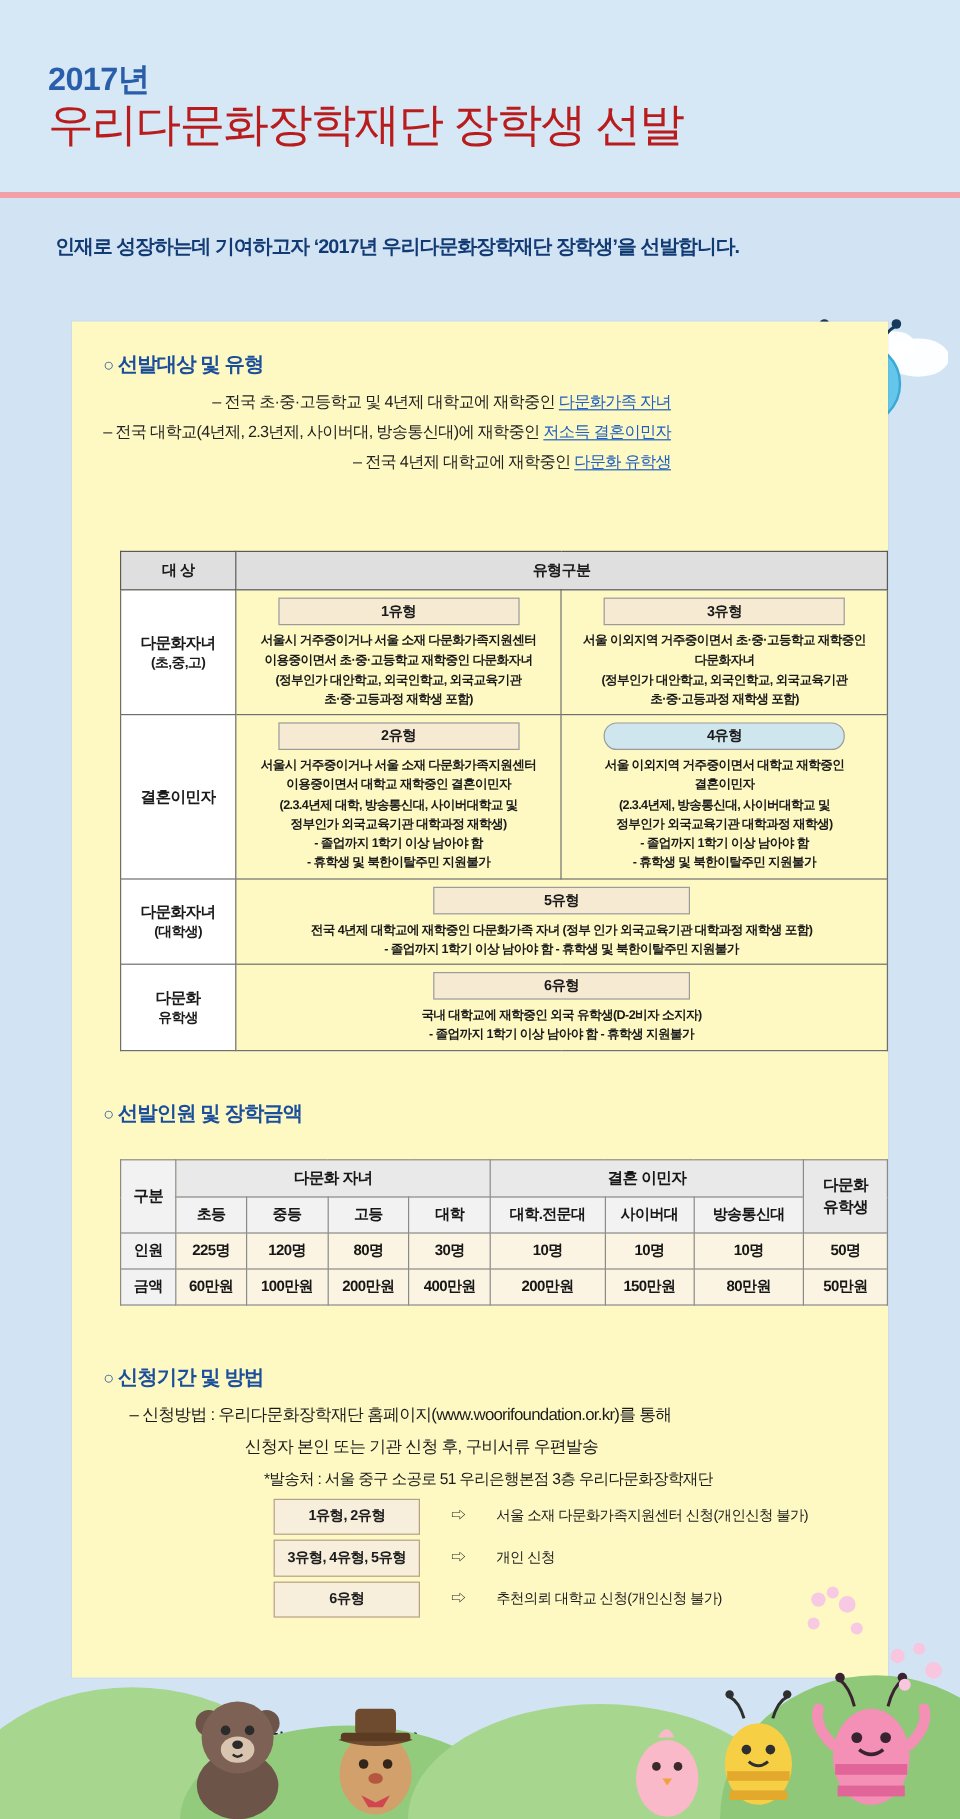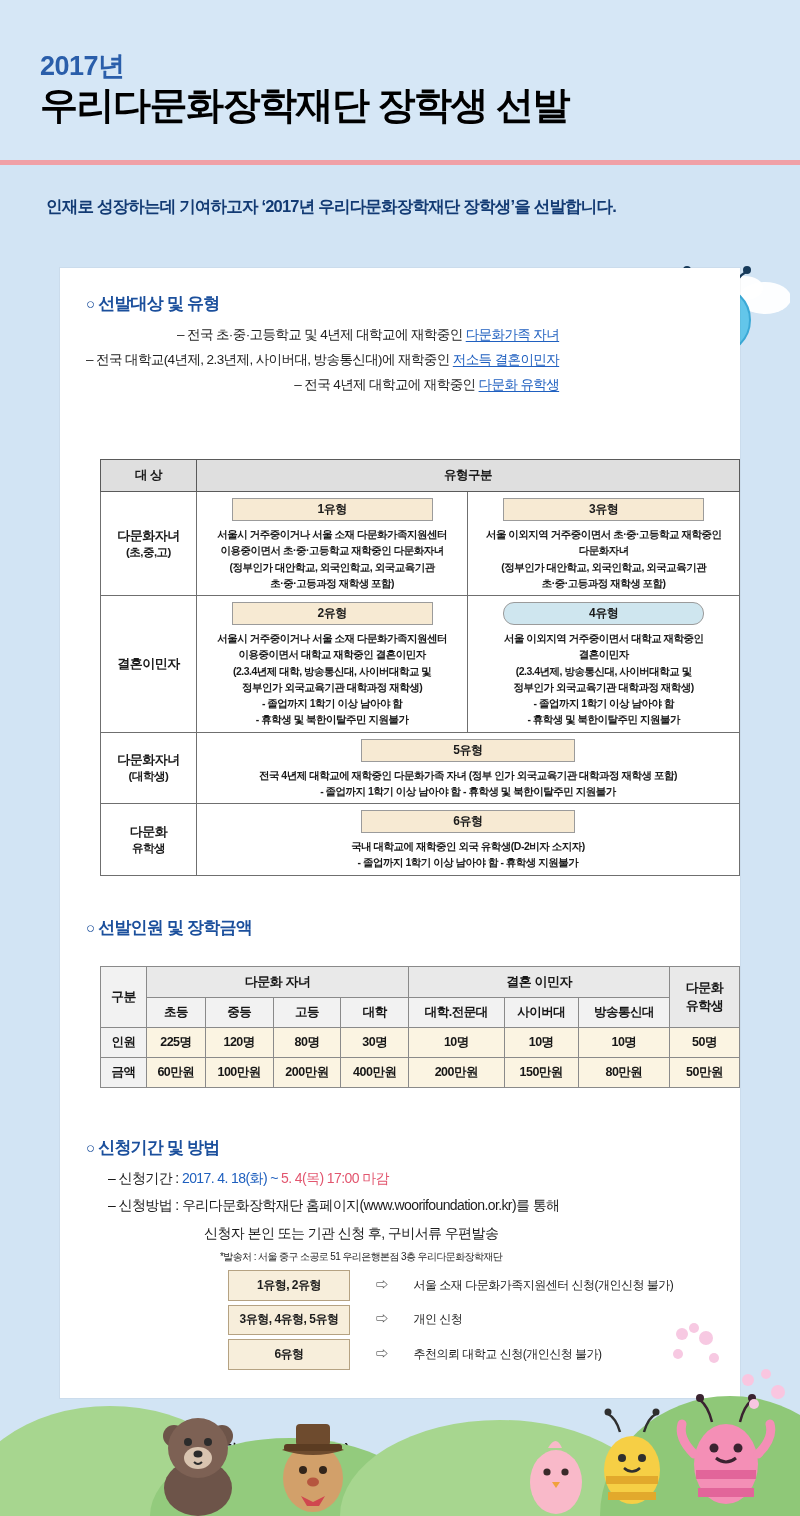--- a/index.html
+++ b/index.html
@@ -39,11 +39,11 @@
   }
   .title-main {
     font-size: 38px;
-    font-weight: bold;
+    font-weight: normal;
     letter-spacing: -1.5px;
     line-height: 1.15;
     margin-top: 2px;
-    color: #000000;
+    color: #b91c1c;
   }
   .pink-rule {
     position: absolute;

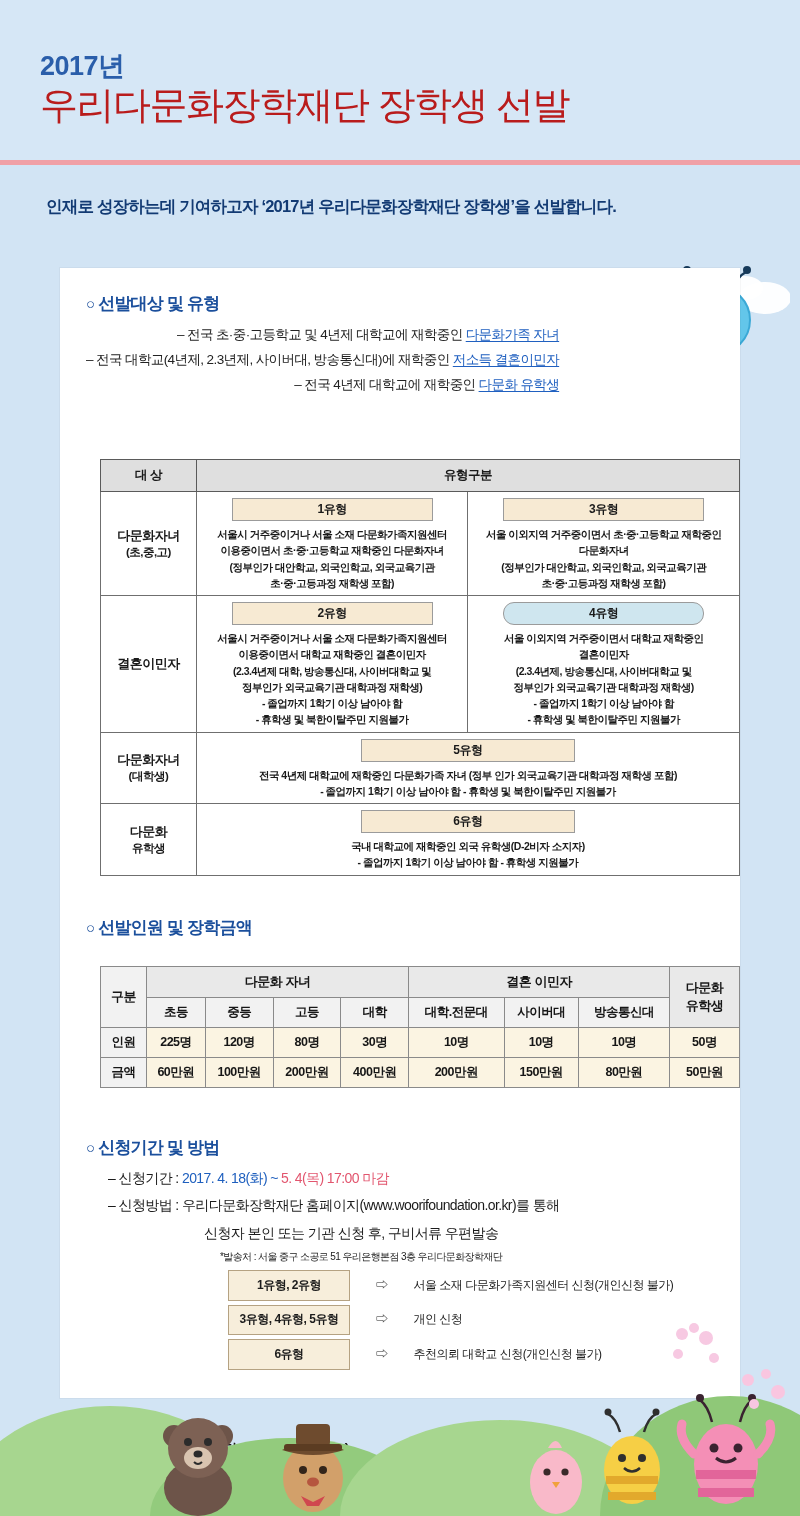--- a/index.html
+++ b/index.html
@@ -67,7 +67,7 @@
     top: 268px; left: 60px;
     width: 680px;
     height: 1130px;
-    background: #ffffff;
+    background: #fef9c3;
     box-shadow: 0 0 0 1px rgba(0,0,0,0.03);
   }
 

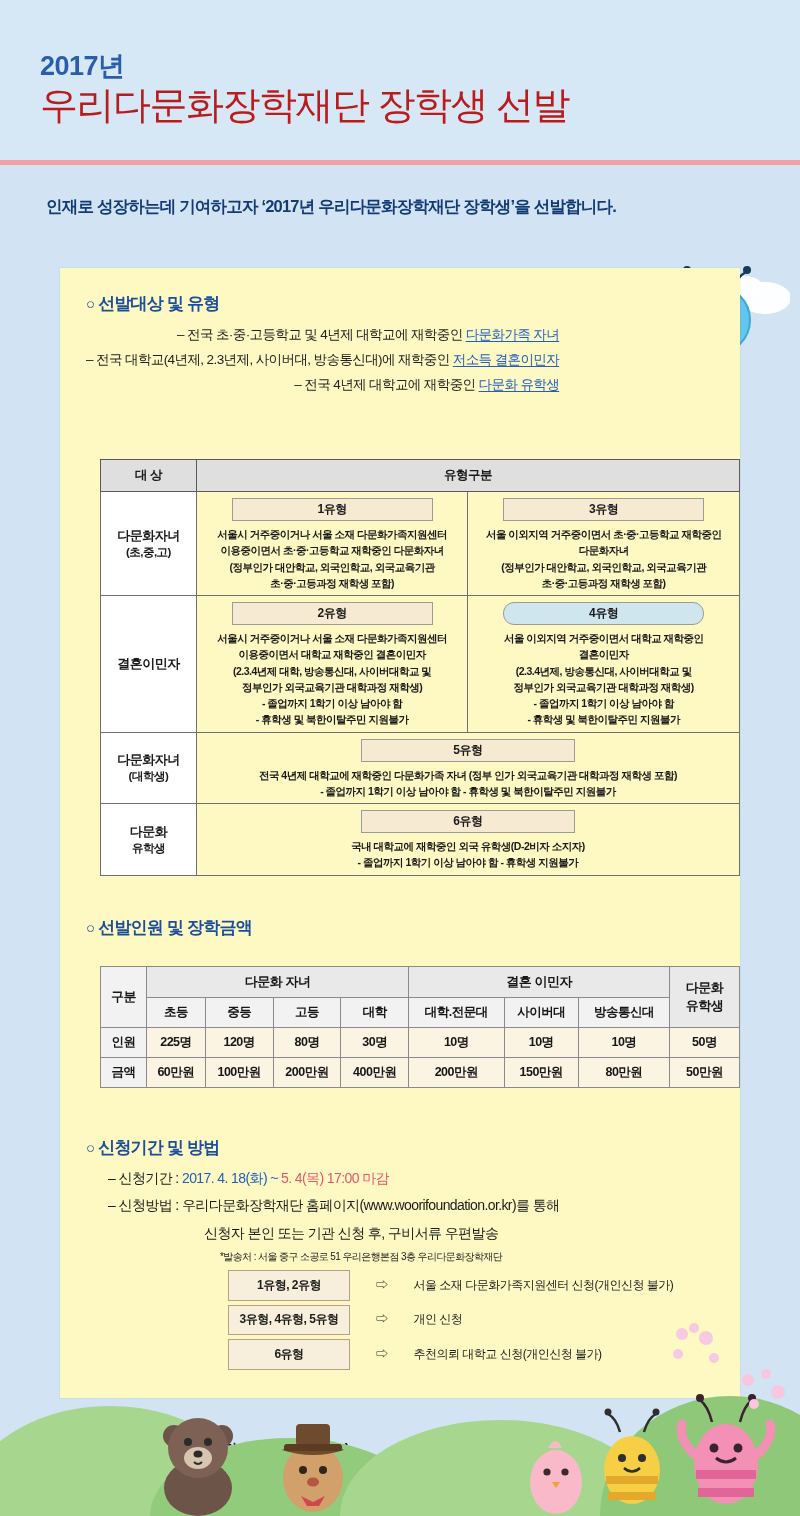--- a/index.html
+++ b/index.html
@@ -419,9 +419,6 @@
       </div>
       <div class="apply" style="margin-top:6px; padding-left:22px;">
         <div>
-          <span>– 신청기간 : </span><span class="blue">2017. 4. 18(화) ~ </span><span class="pink">5. 4(목) 17:00 마감</span>
-        </div>
-        <div>
           <span>– 신청방법 : </span><span>우리다문화장학재단 홈페이지(www.woorifoundation.or.kr)를 통해</span>
           <span class="indent">신청자 본인 또는 기관 신청 후, 구비서류 우편발송</span>
           <span class="star">*발송처 : 서울 중구 소공로 51 우리은행본점 3층 우리다문화장학재단</span>

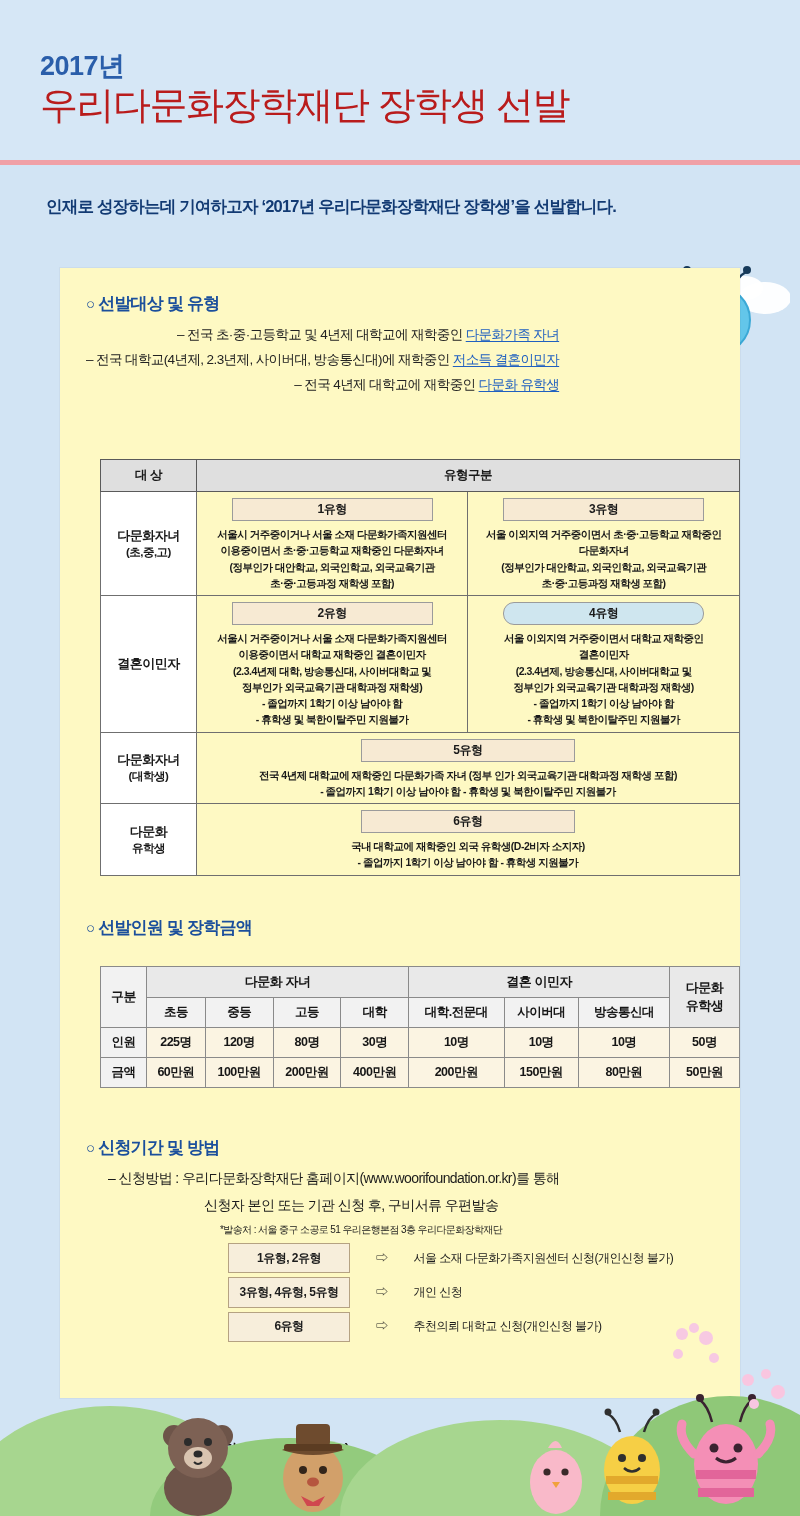--- a/index.html
+++ b/index.html
@@ -168,7 +168,7 @@
   .apply .blue { color: #1e5fbe; }
   .apply .pink { color: #e2556e; }
   .apply .indent { padding-left: 96px; display:block; }
-  .apply .star { display:block; padding-left: 112px; font-size: 10px; }
+  .apply .star { display:block; padding-left: 112px; font-size: 13px; }
 
   .chiprow {
     display: flex;

